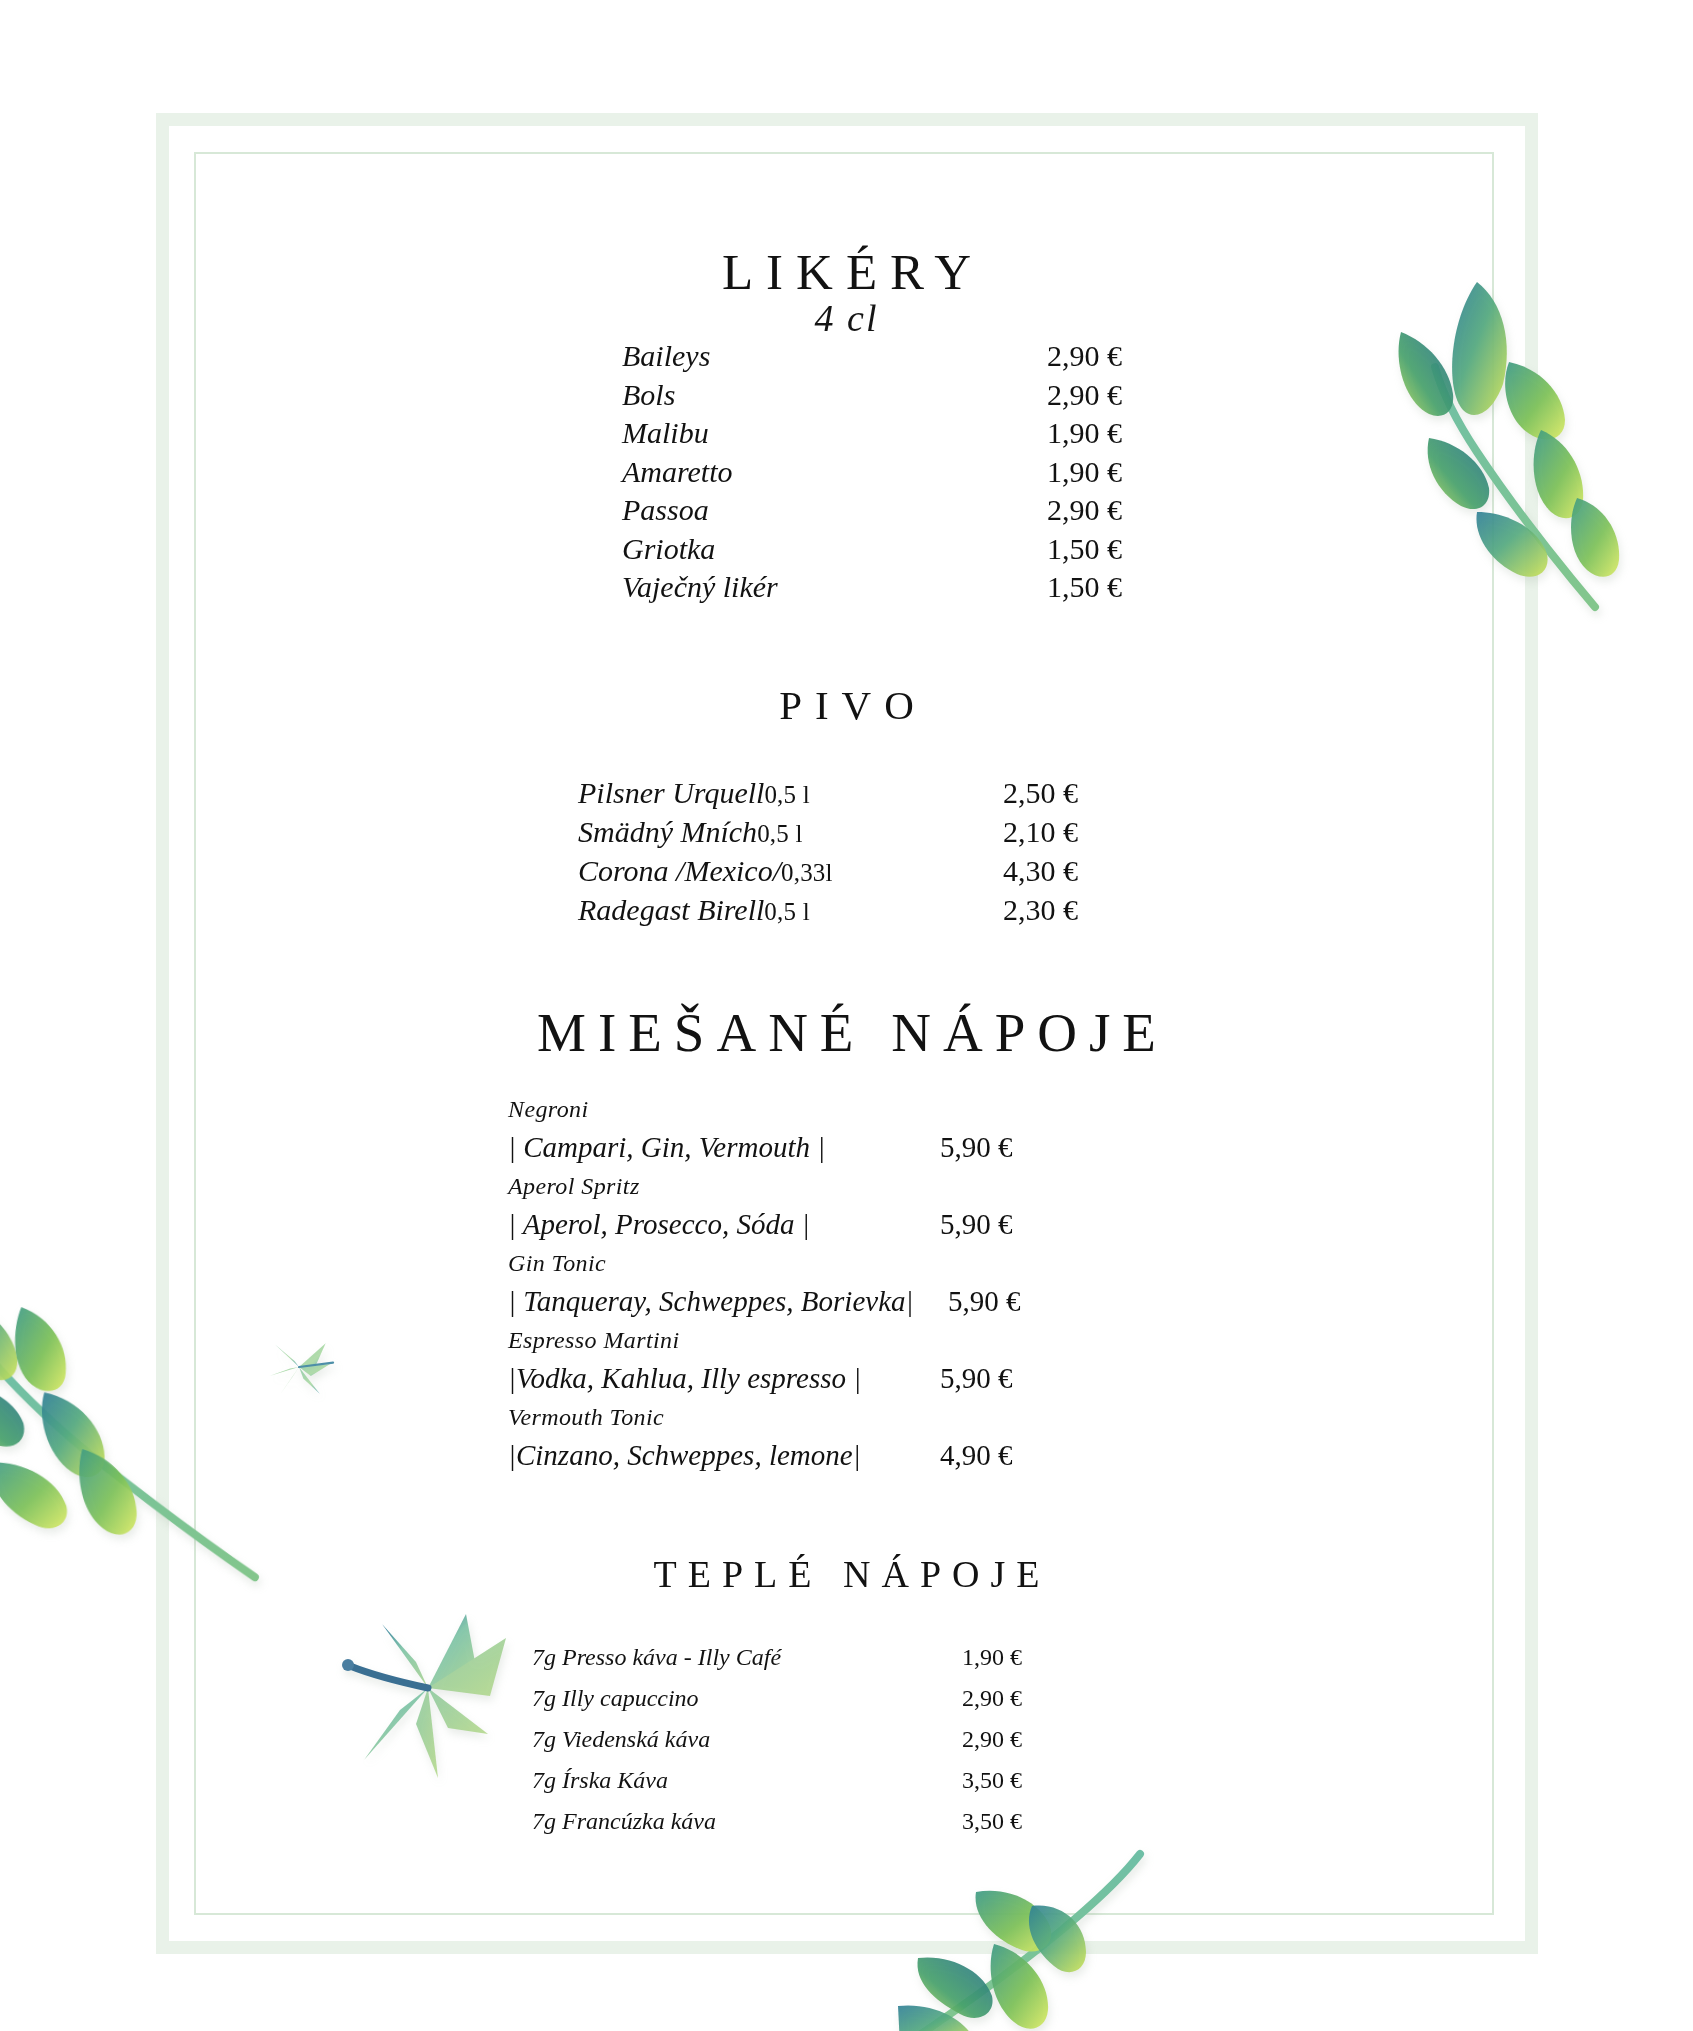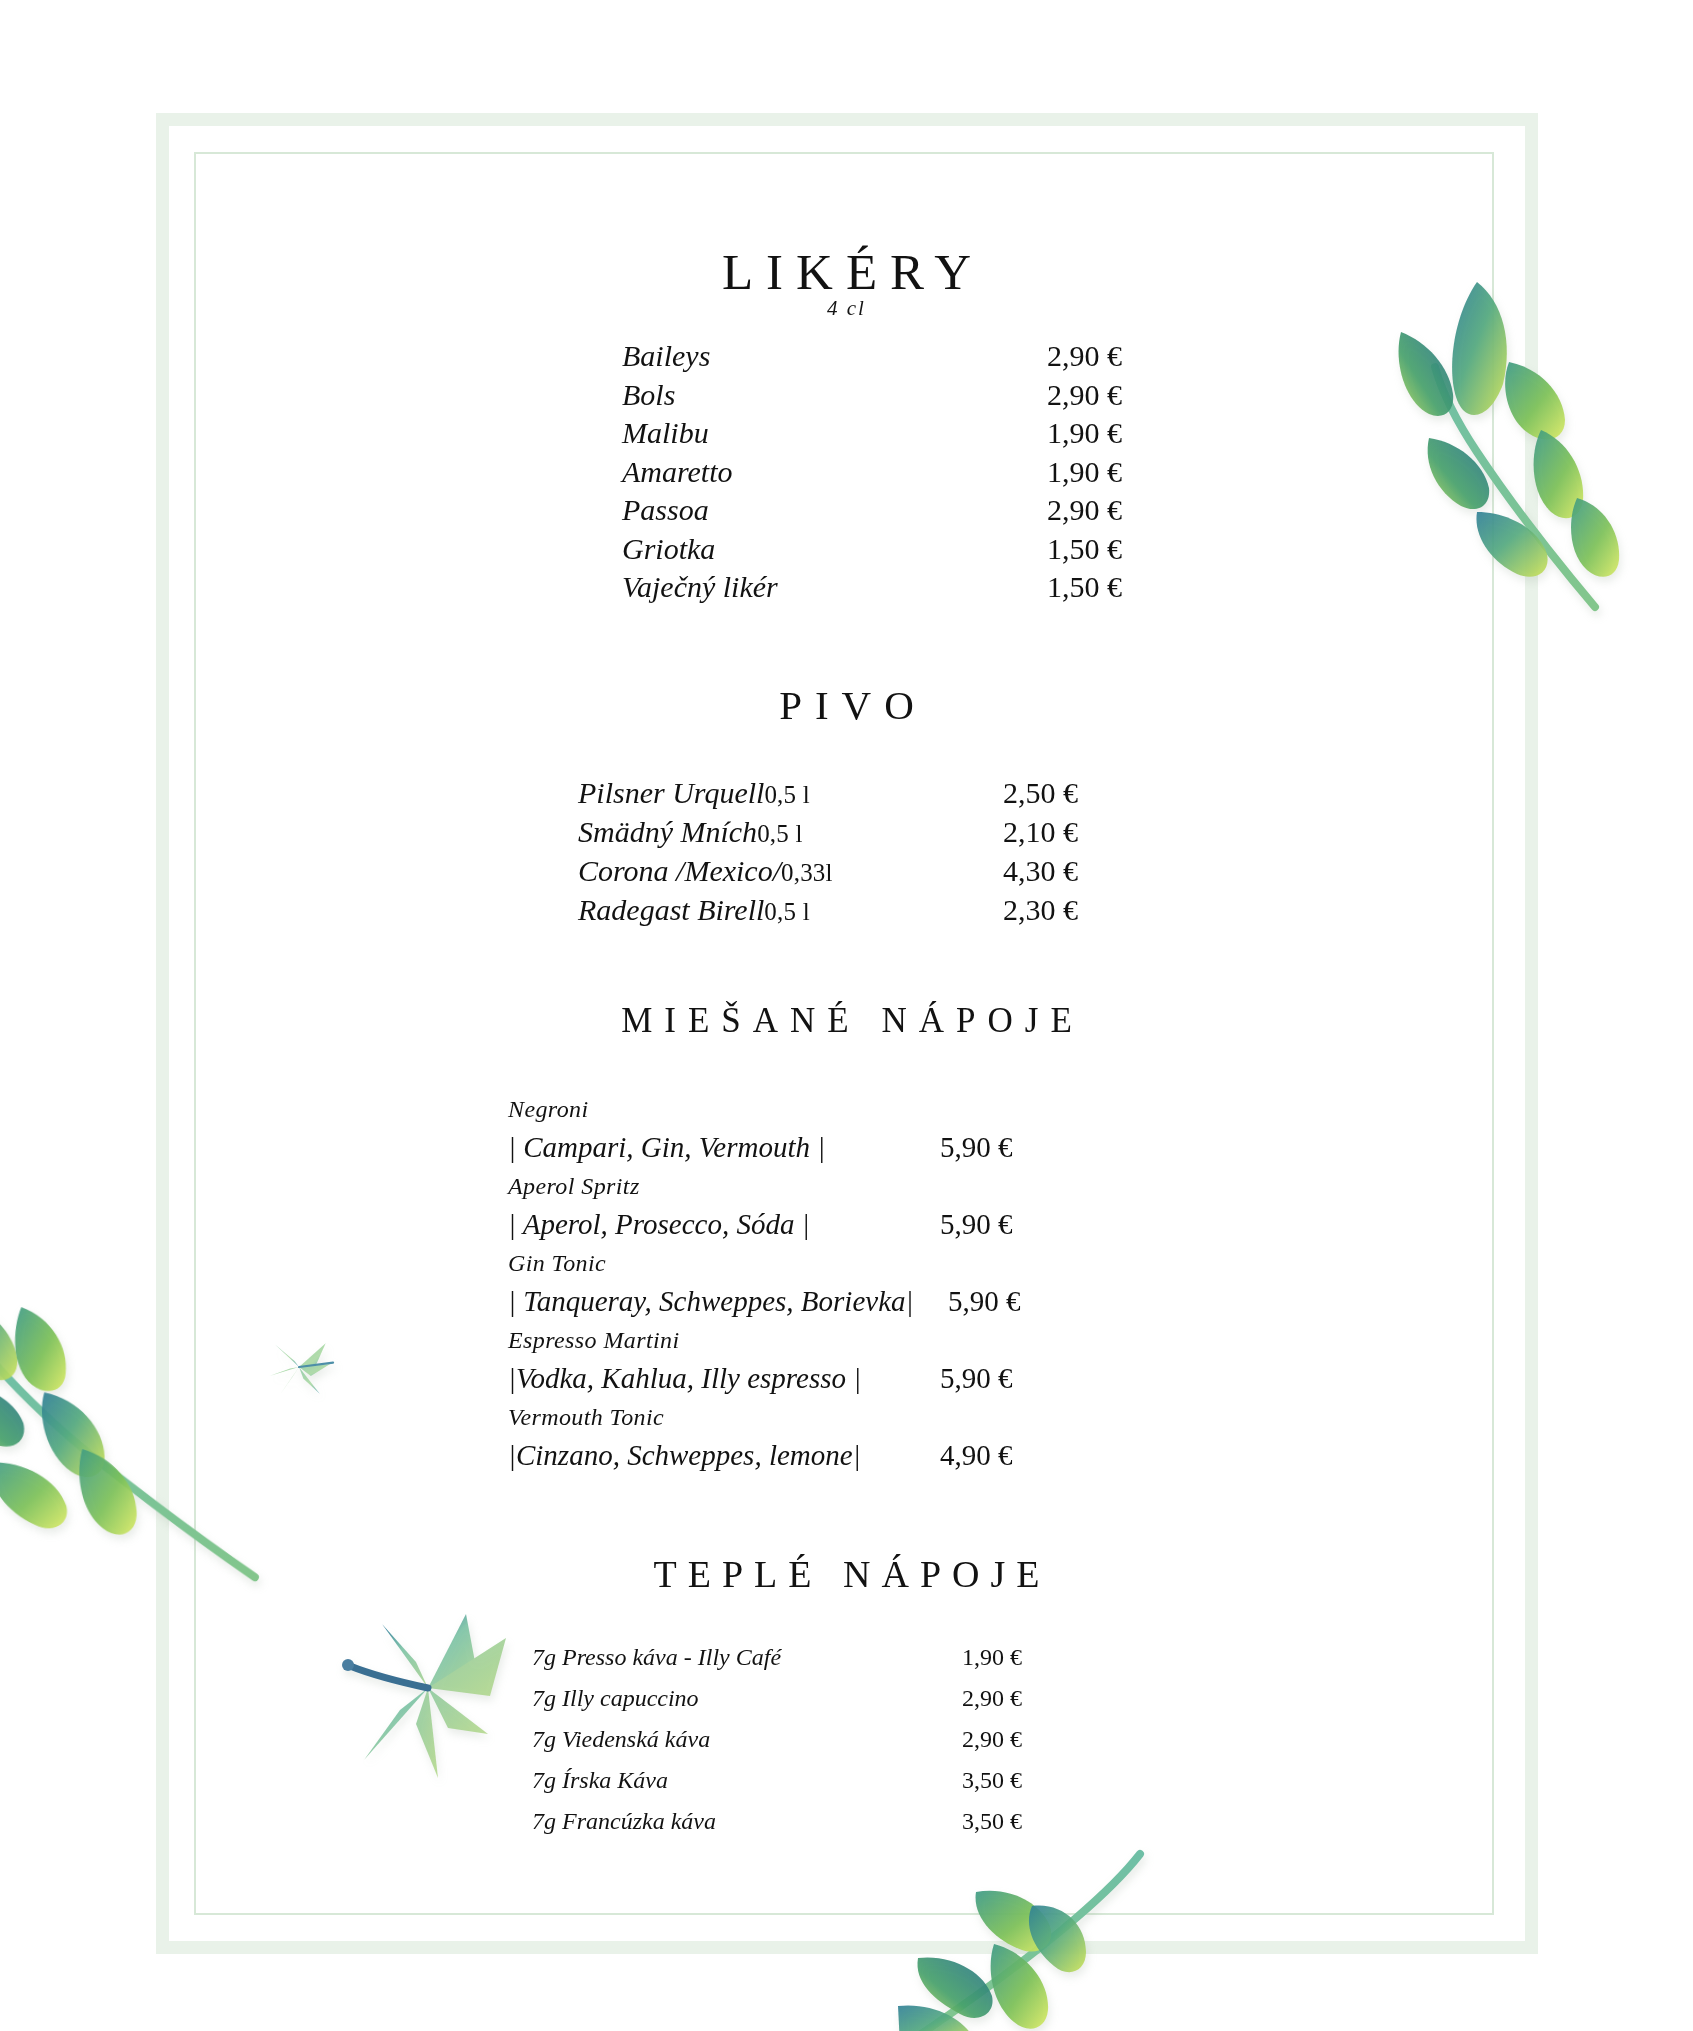--- a/index.html
+++ b/index.html
@@ -80,7 +80,7 @@
     left: 0; right: 0;
     top: 296px;
     text-align: center;
-    font-size: 21px;
+    font-size: 38px;
     letter-spacing: 2px;
     font-style: italic;
     color: #151515;

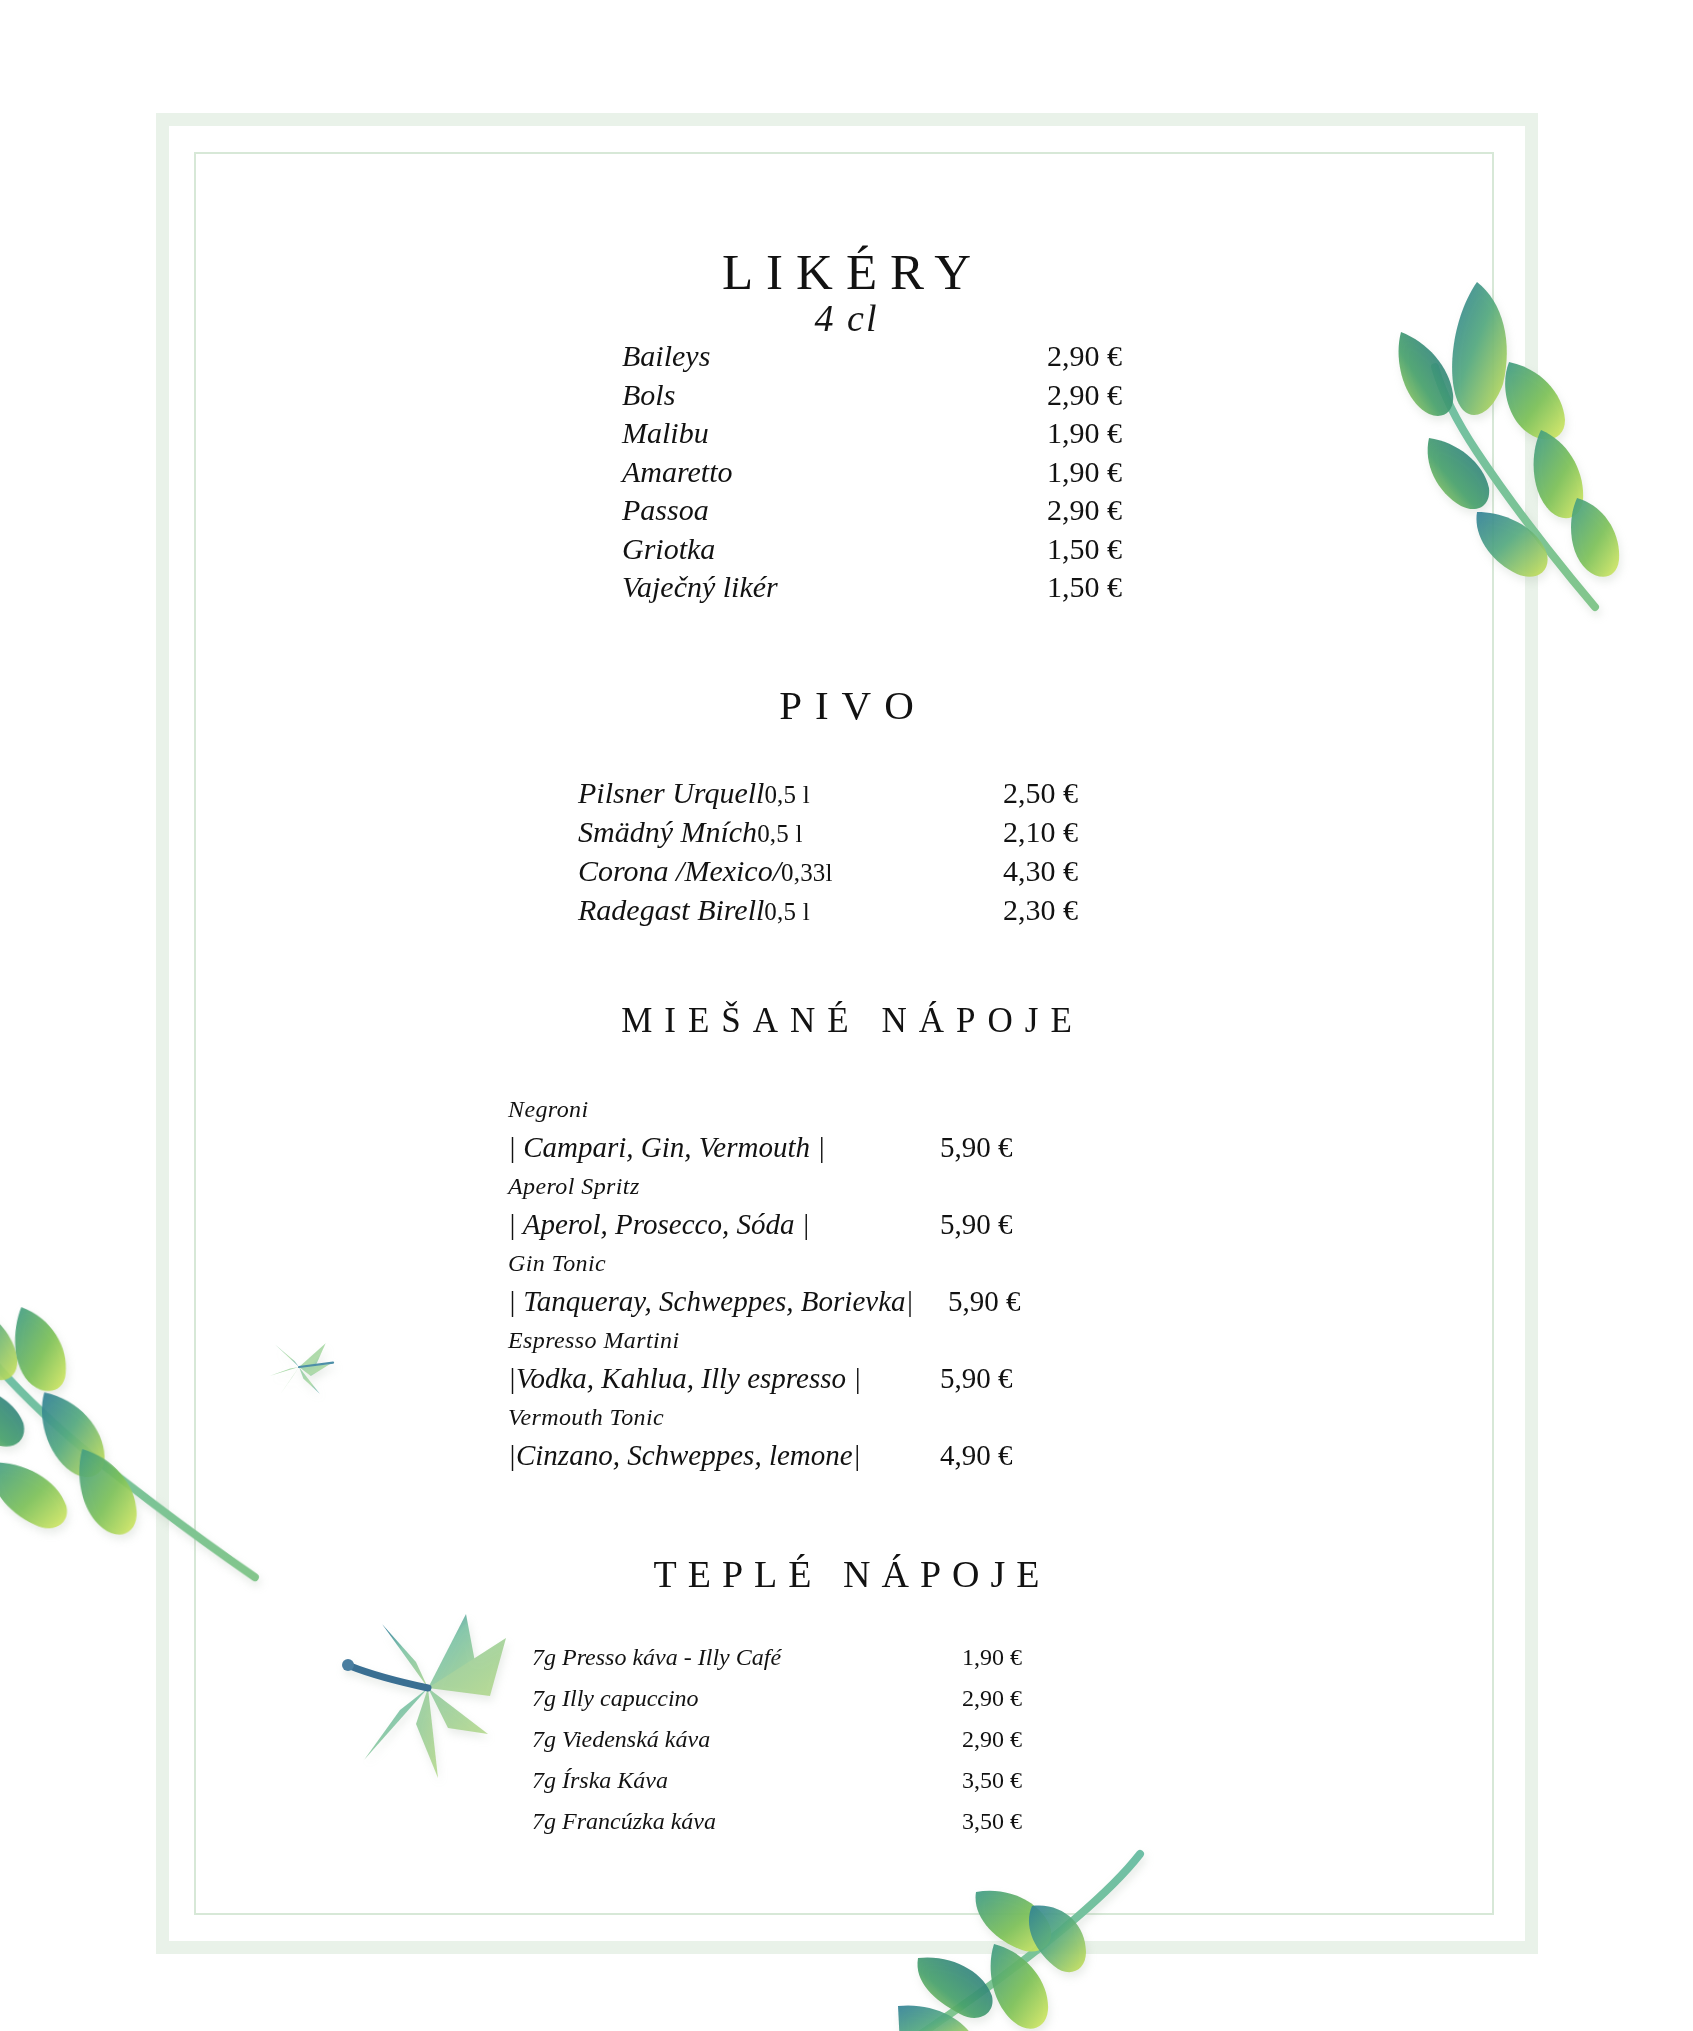--- a/index.html
+++ b/index.html
@@ -94,7 +94,7 @@
     top: 681px;
   }
   .title-miesane {
-    font-size: 35px;
+    font-size: 55px;
     letter-spacing: 12px;
     text-indent: 12px;
     position: absolute;

